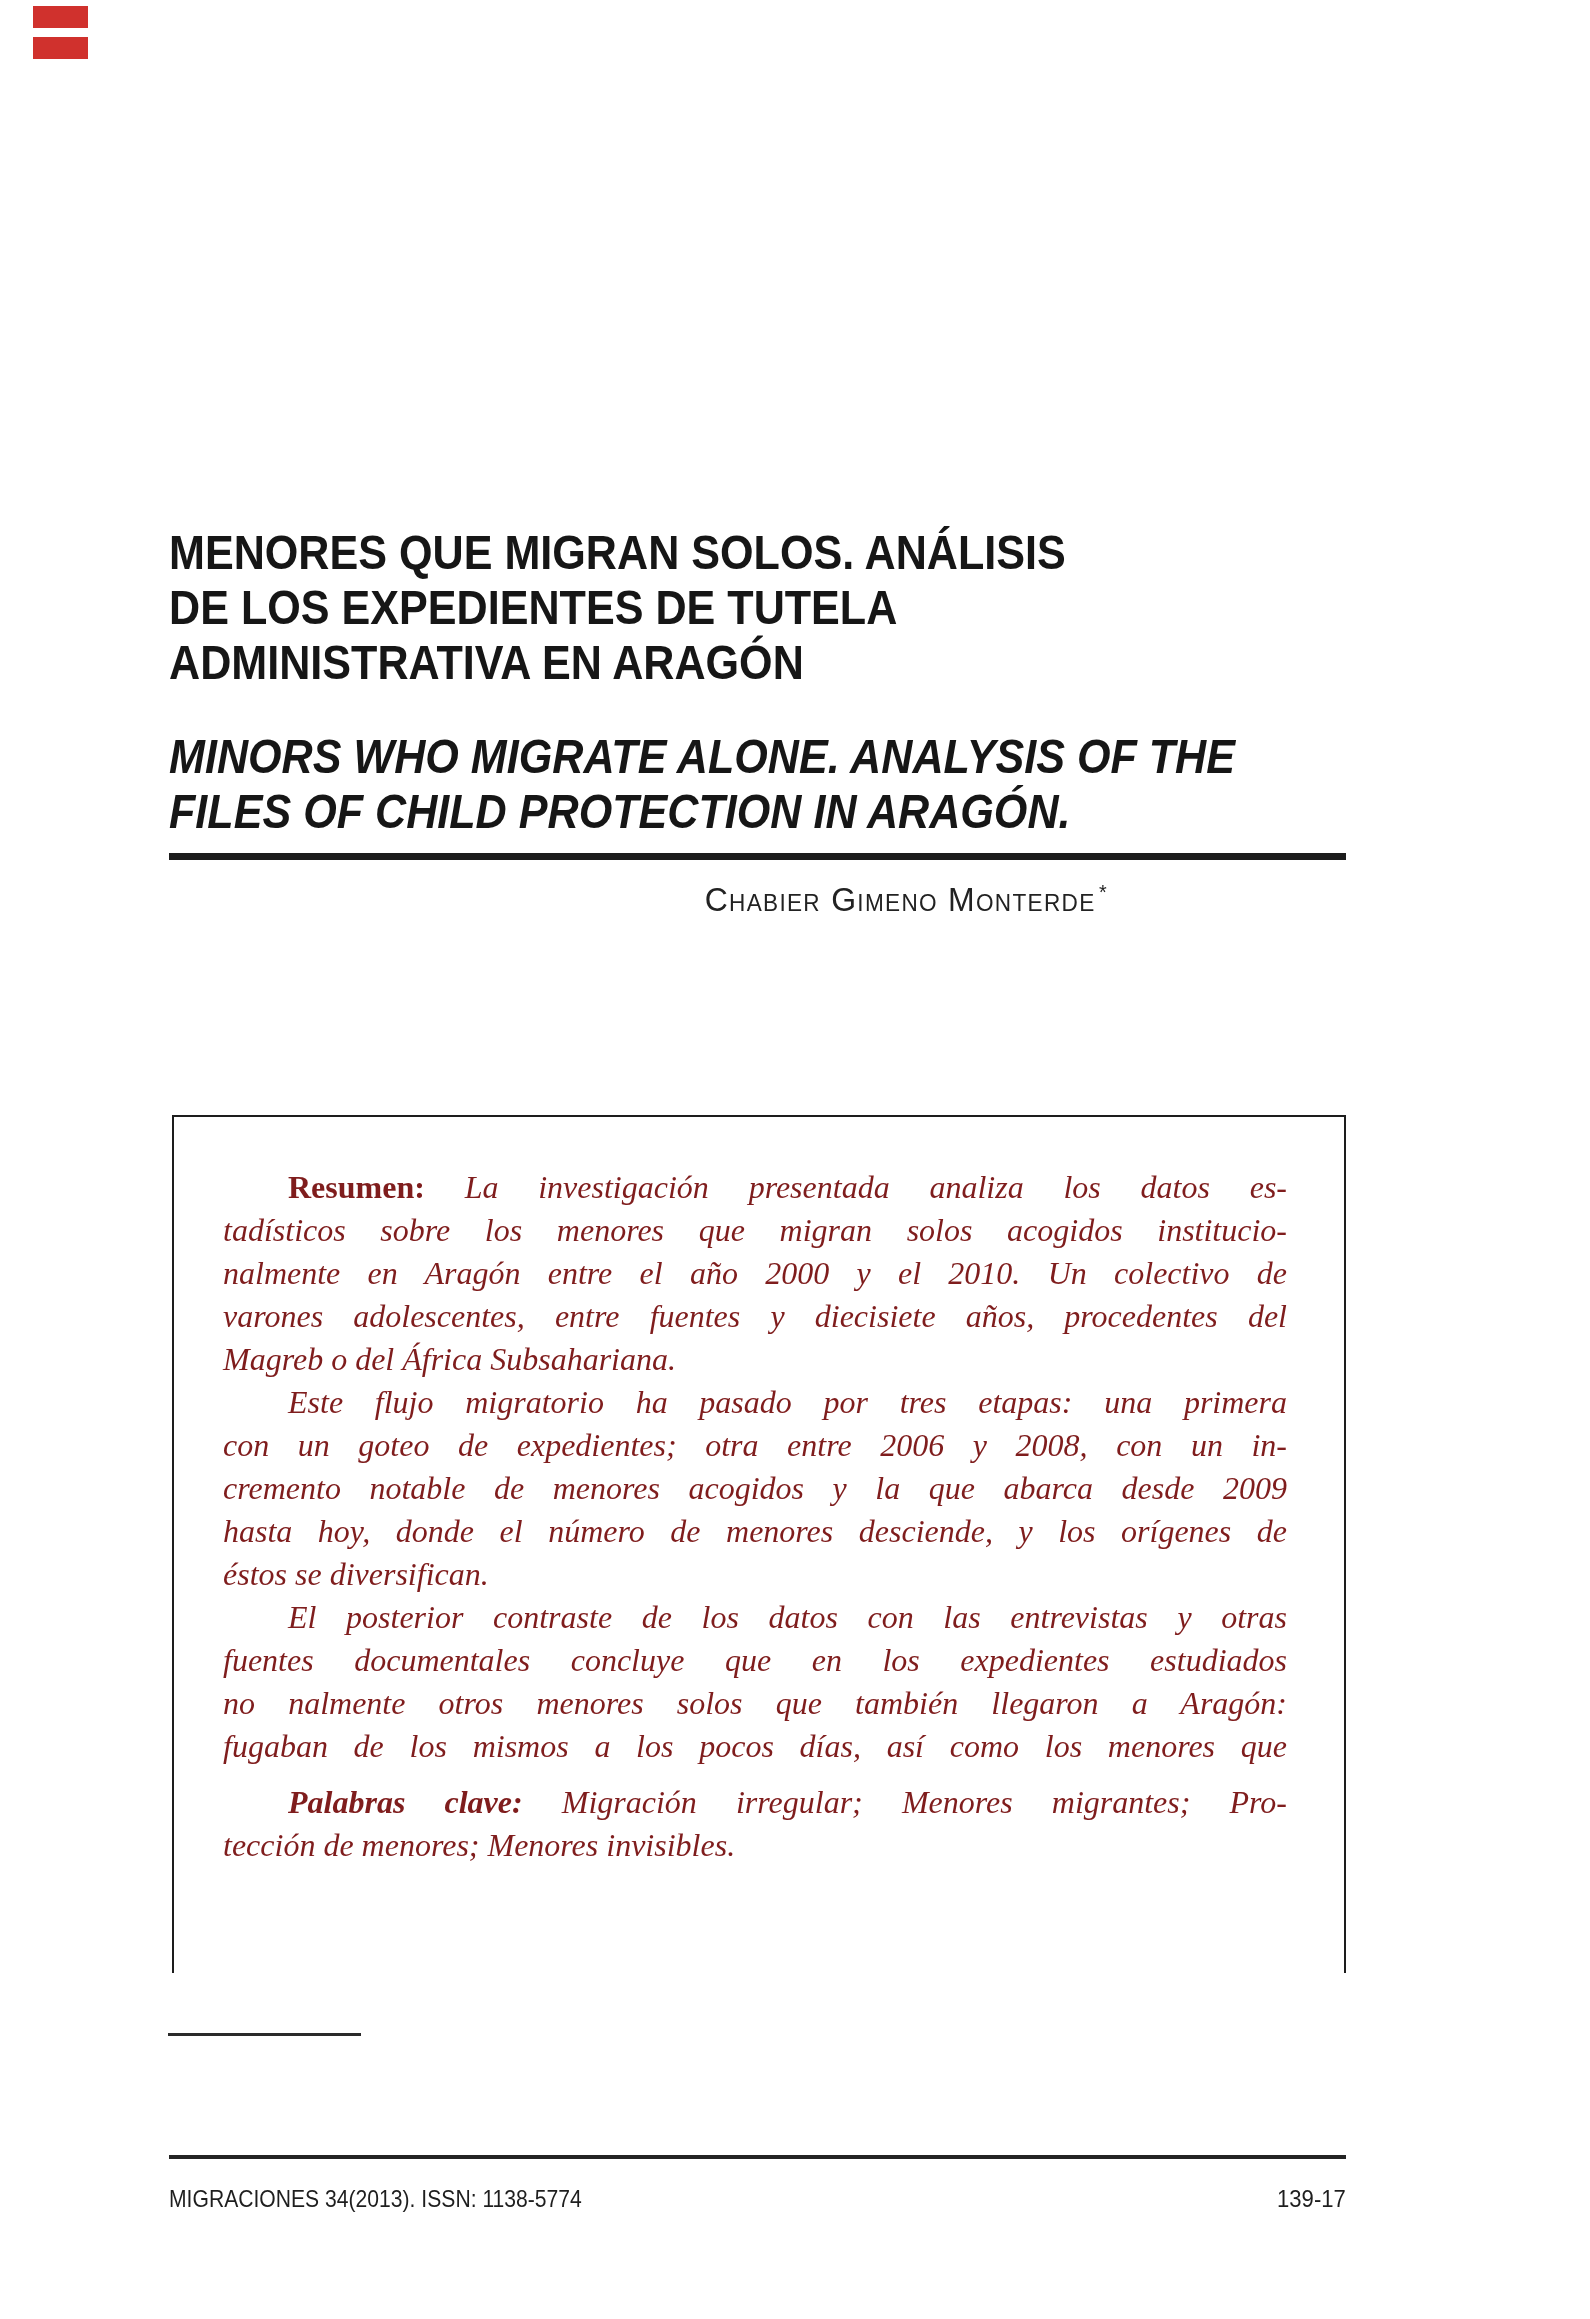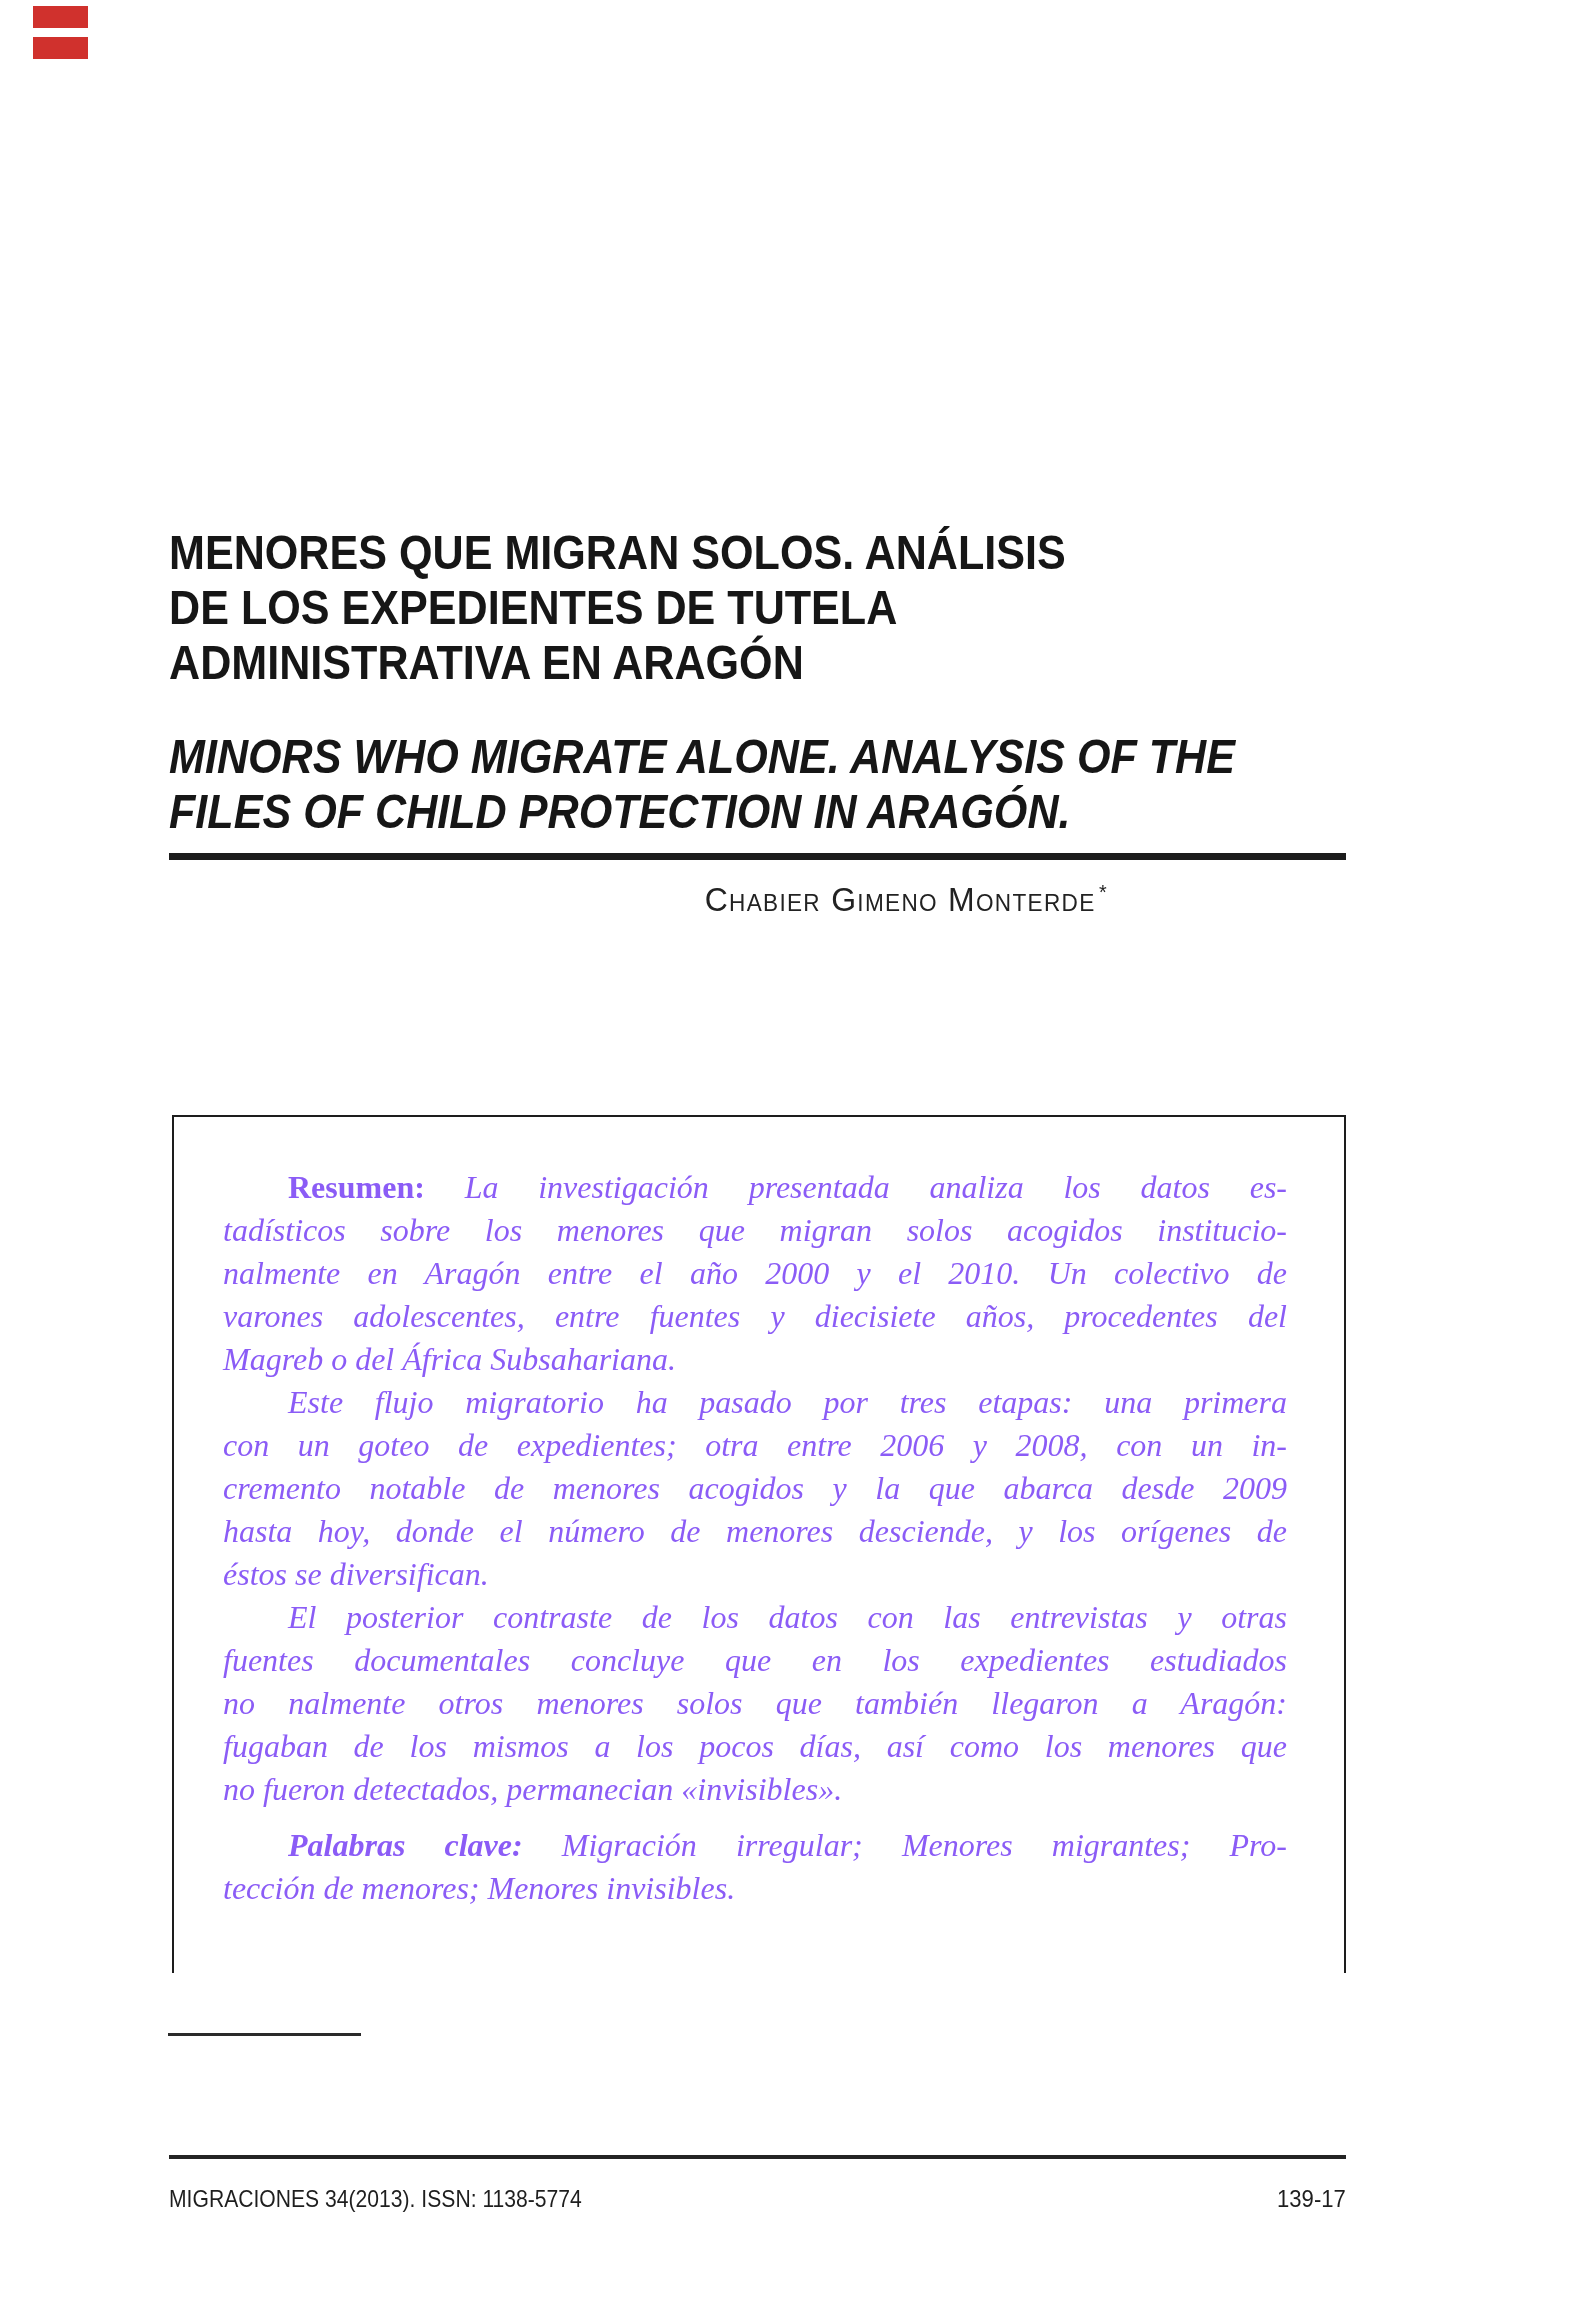--- a/index.html
+++ b/index.html
@@ -69,7 +69,7 @@
   .abs-line{
     font-size:32px;line-height:43px;
     font-style:italic;
-    color:#8b5cf6;
+    color:#7f1d1d;
     text-align:justify;
     text-align-last:justify;
   }

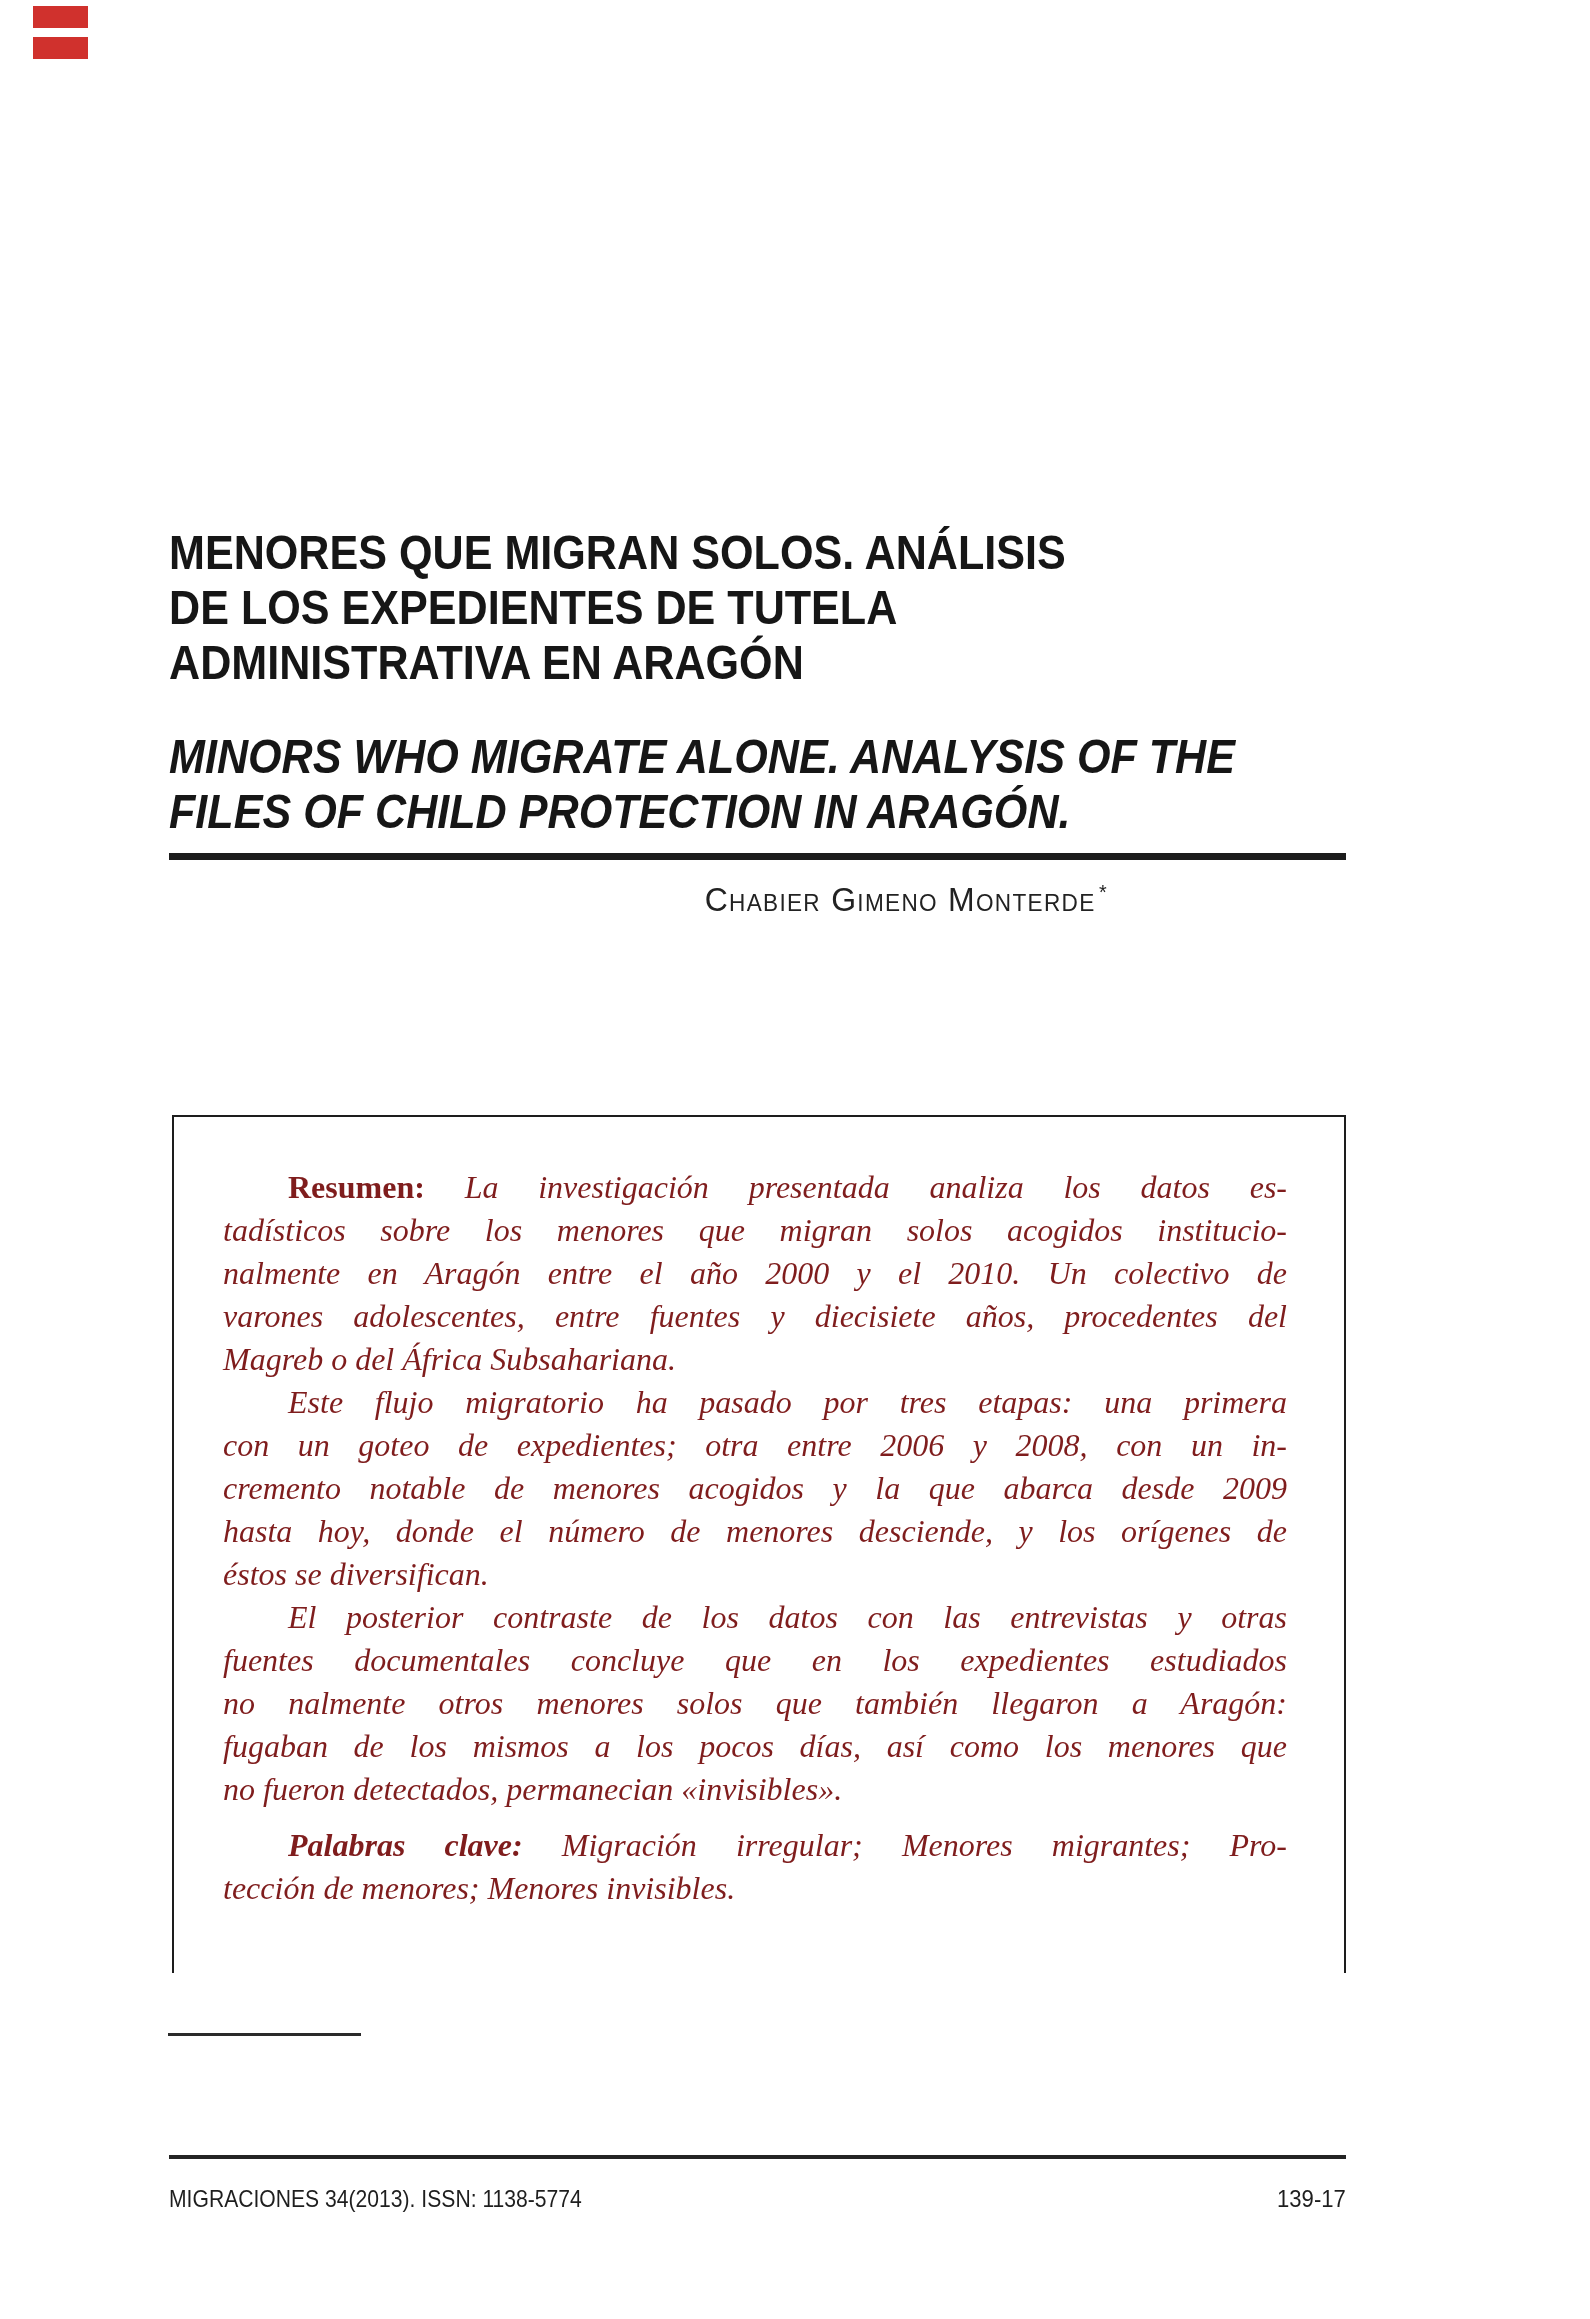--- a/index.html
+++ b/index.html
@@ -148,7 +148,6 @@
         <div class="abs-line">fuentes documentales concluye que en los expedientes estudiados</div>
         <div class="abs-line">no nalmente otros menores solos que también llegaron a Aragón:</div>
         <div class="abs-line">fugaban de los mismos a los pocos días, así como los menores que</div>
-        <div class="abs-line abs-last">no fueron detectados, permanecian «invisibles».</div>
       </div>
       <div class="abs-para abs-extra">
         <div class="abs-line abs-first"><span class="abs-label italic">Palabras clave:</span> Migración irregular; Menores migrantes; Pro-</div>

